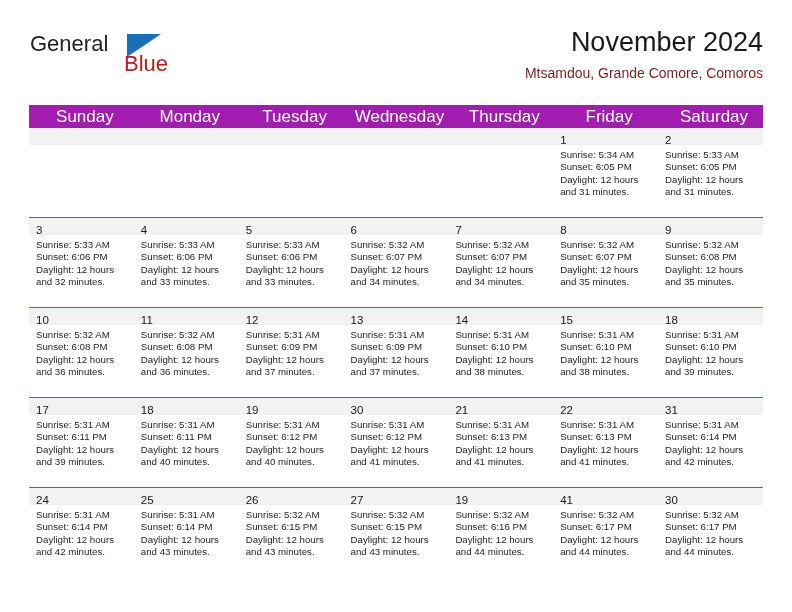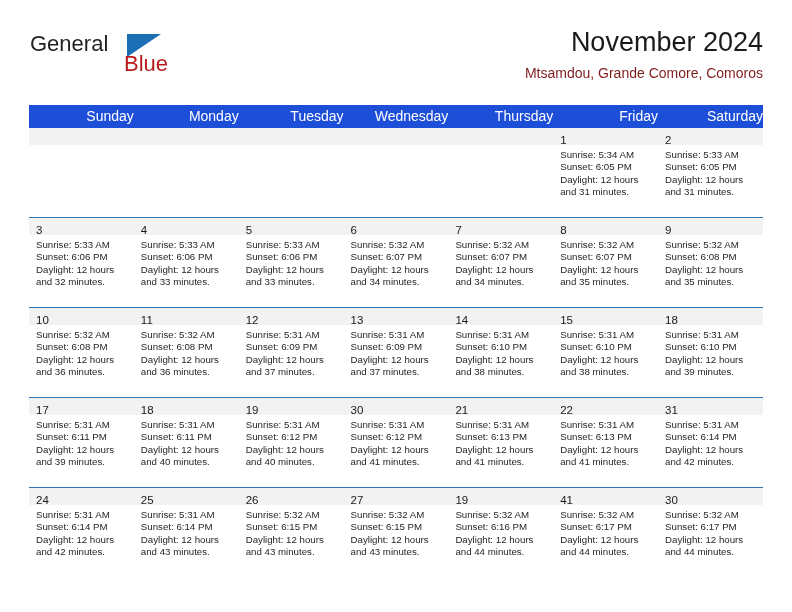--- a/index.html
+++ b/index.html
@@ -98,11 +98,11 @@
   .calendar col { width: 104.857px; }
 
   thead th {
-    background: #1d4ed8;
+    background: #a21caf;
     color: #ffffff;
-    font-size: 14px;
+    font-size: 17px;
     font-weight: normal;
-    text-align: right;
+    text-align: center;
     padding: 5px 0 5px 7px;
     height: 11px;
     line-height: 13px;

